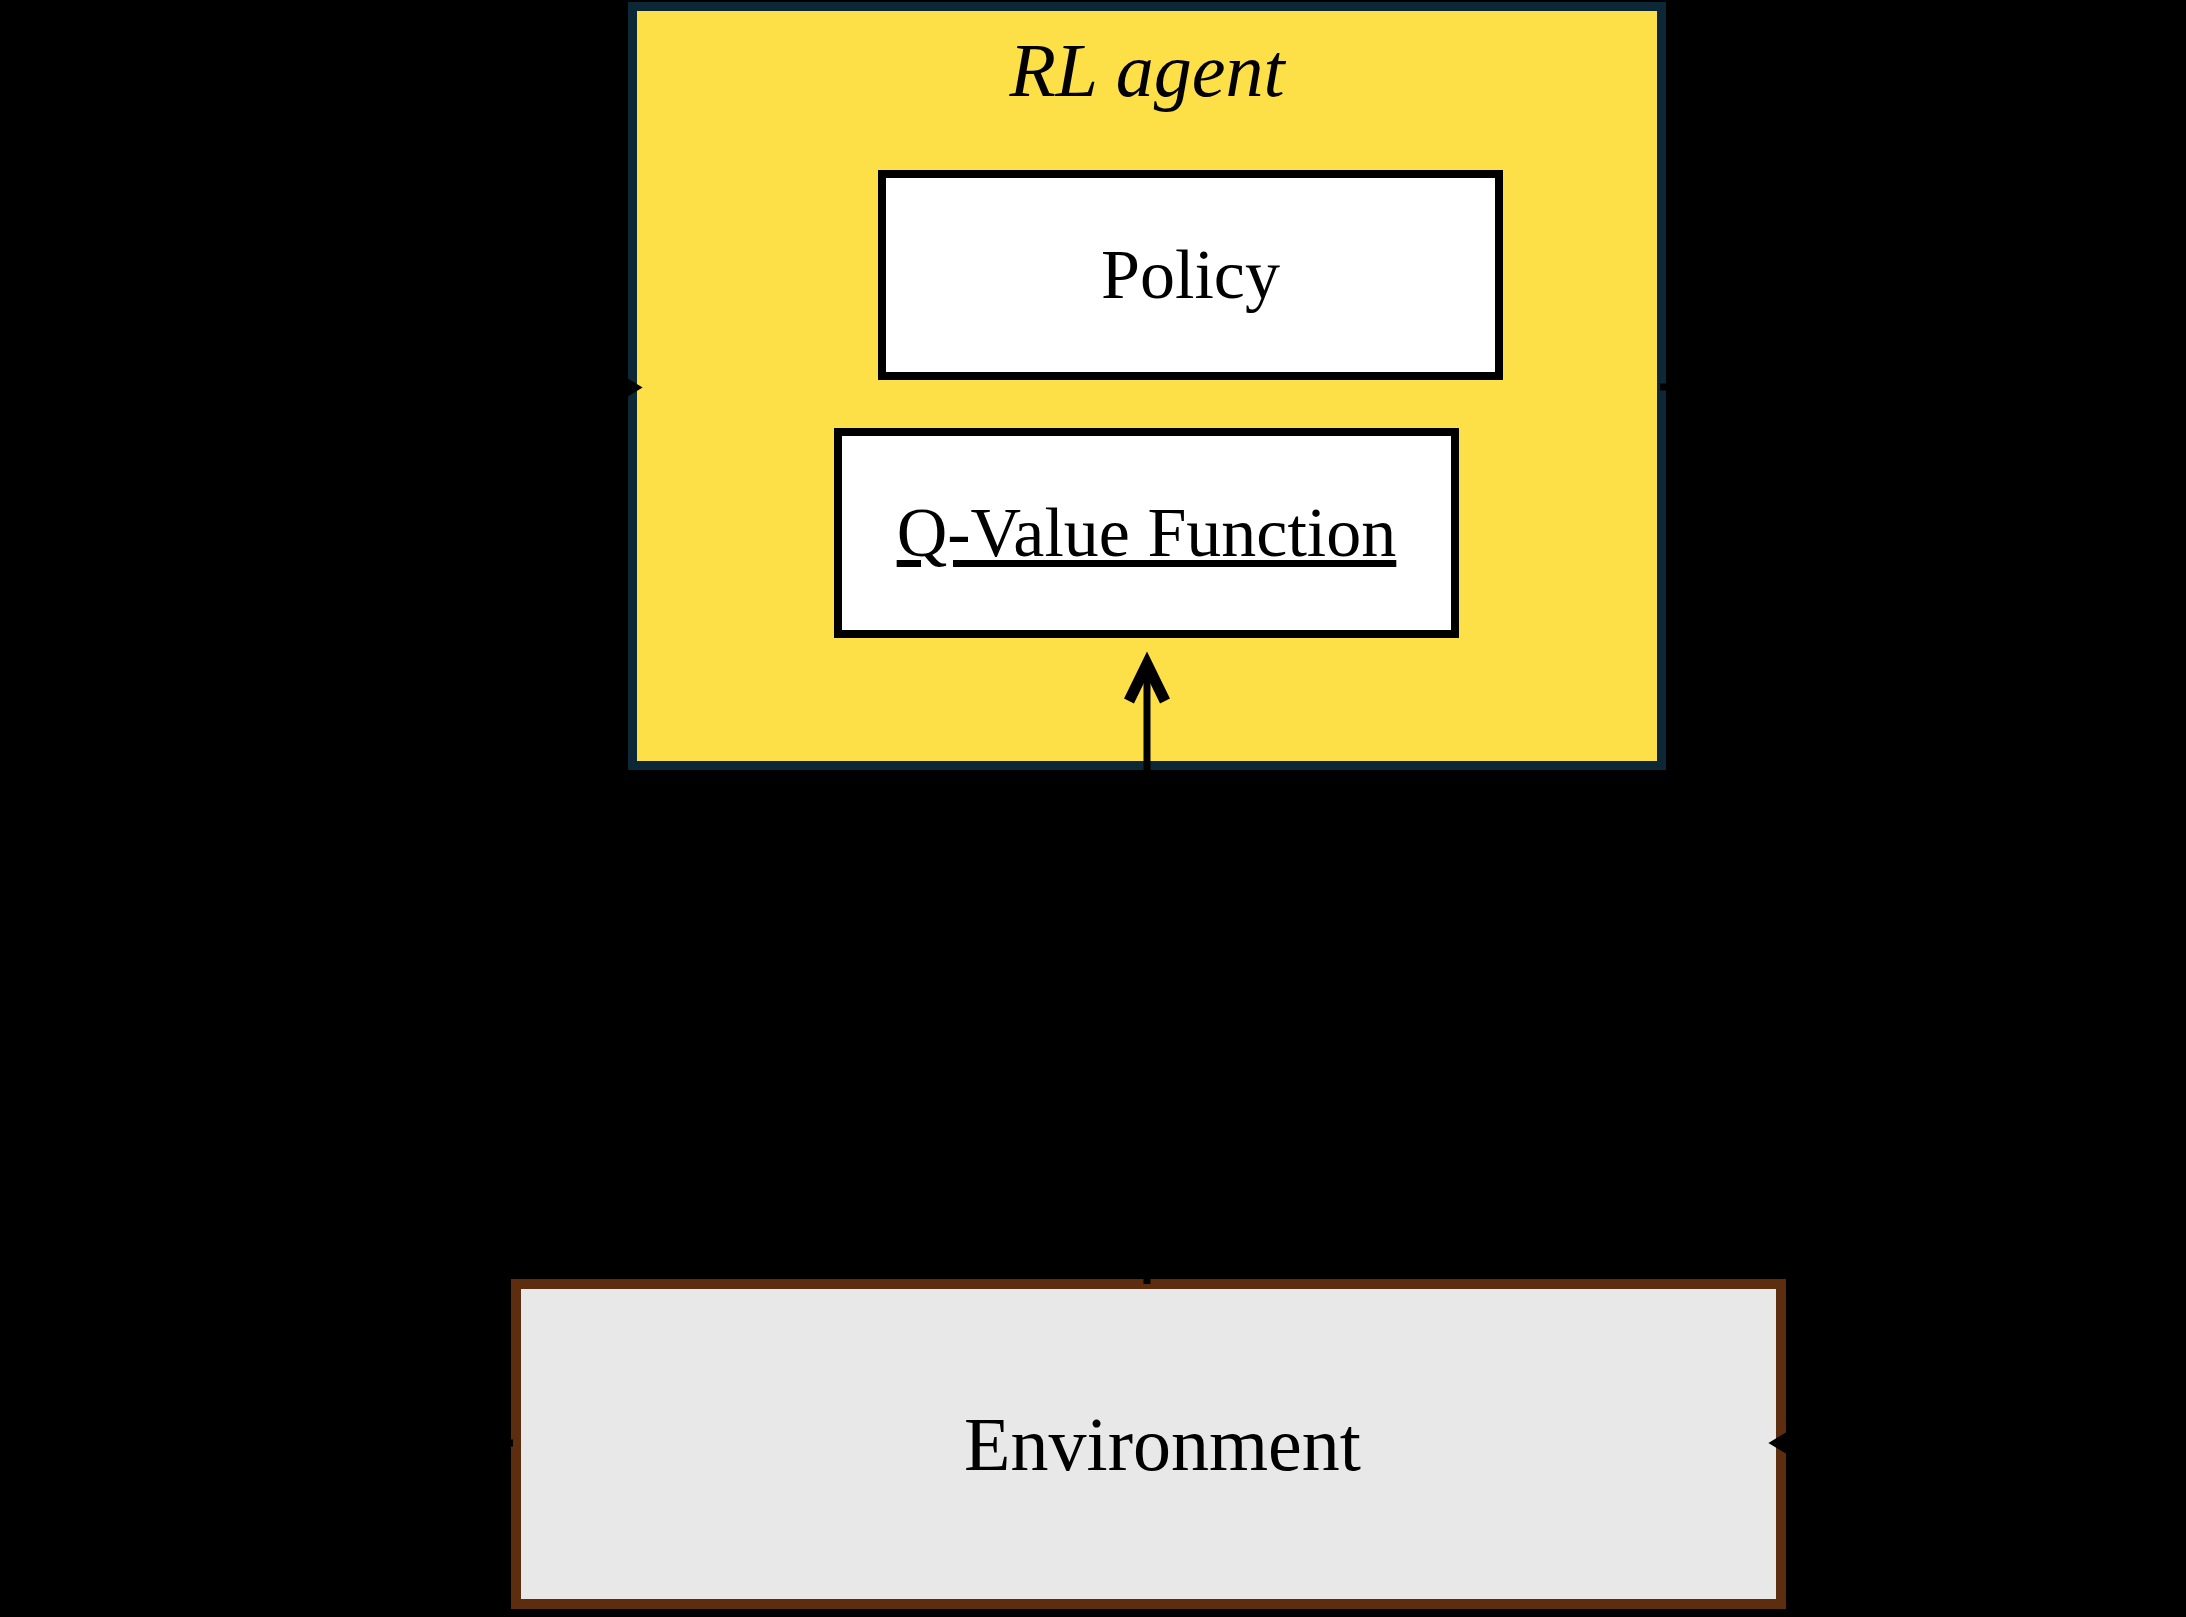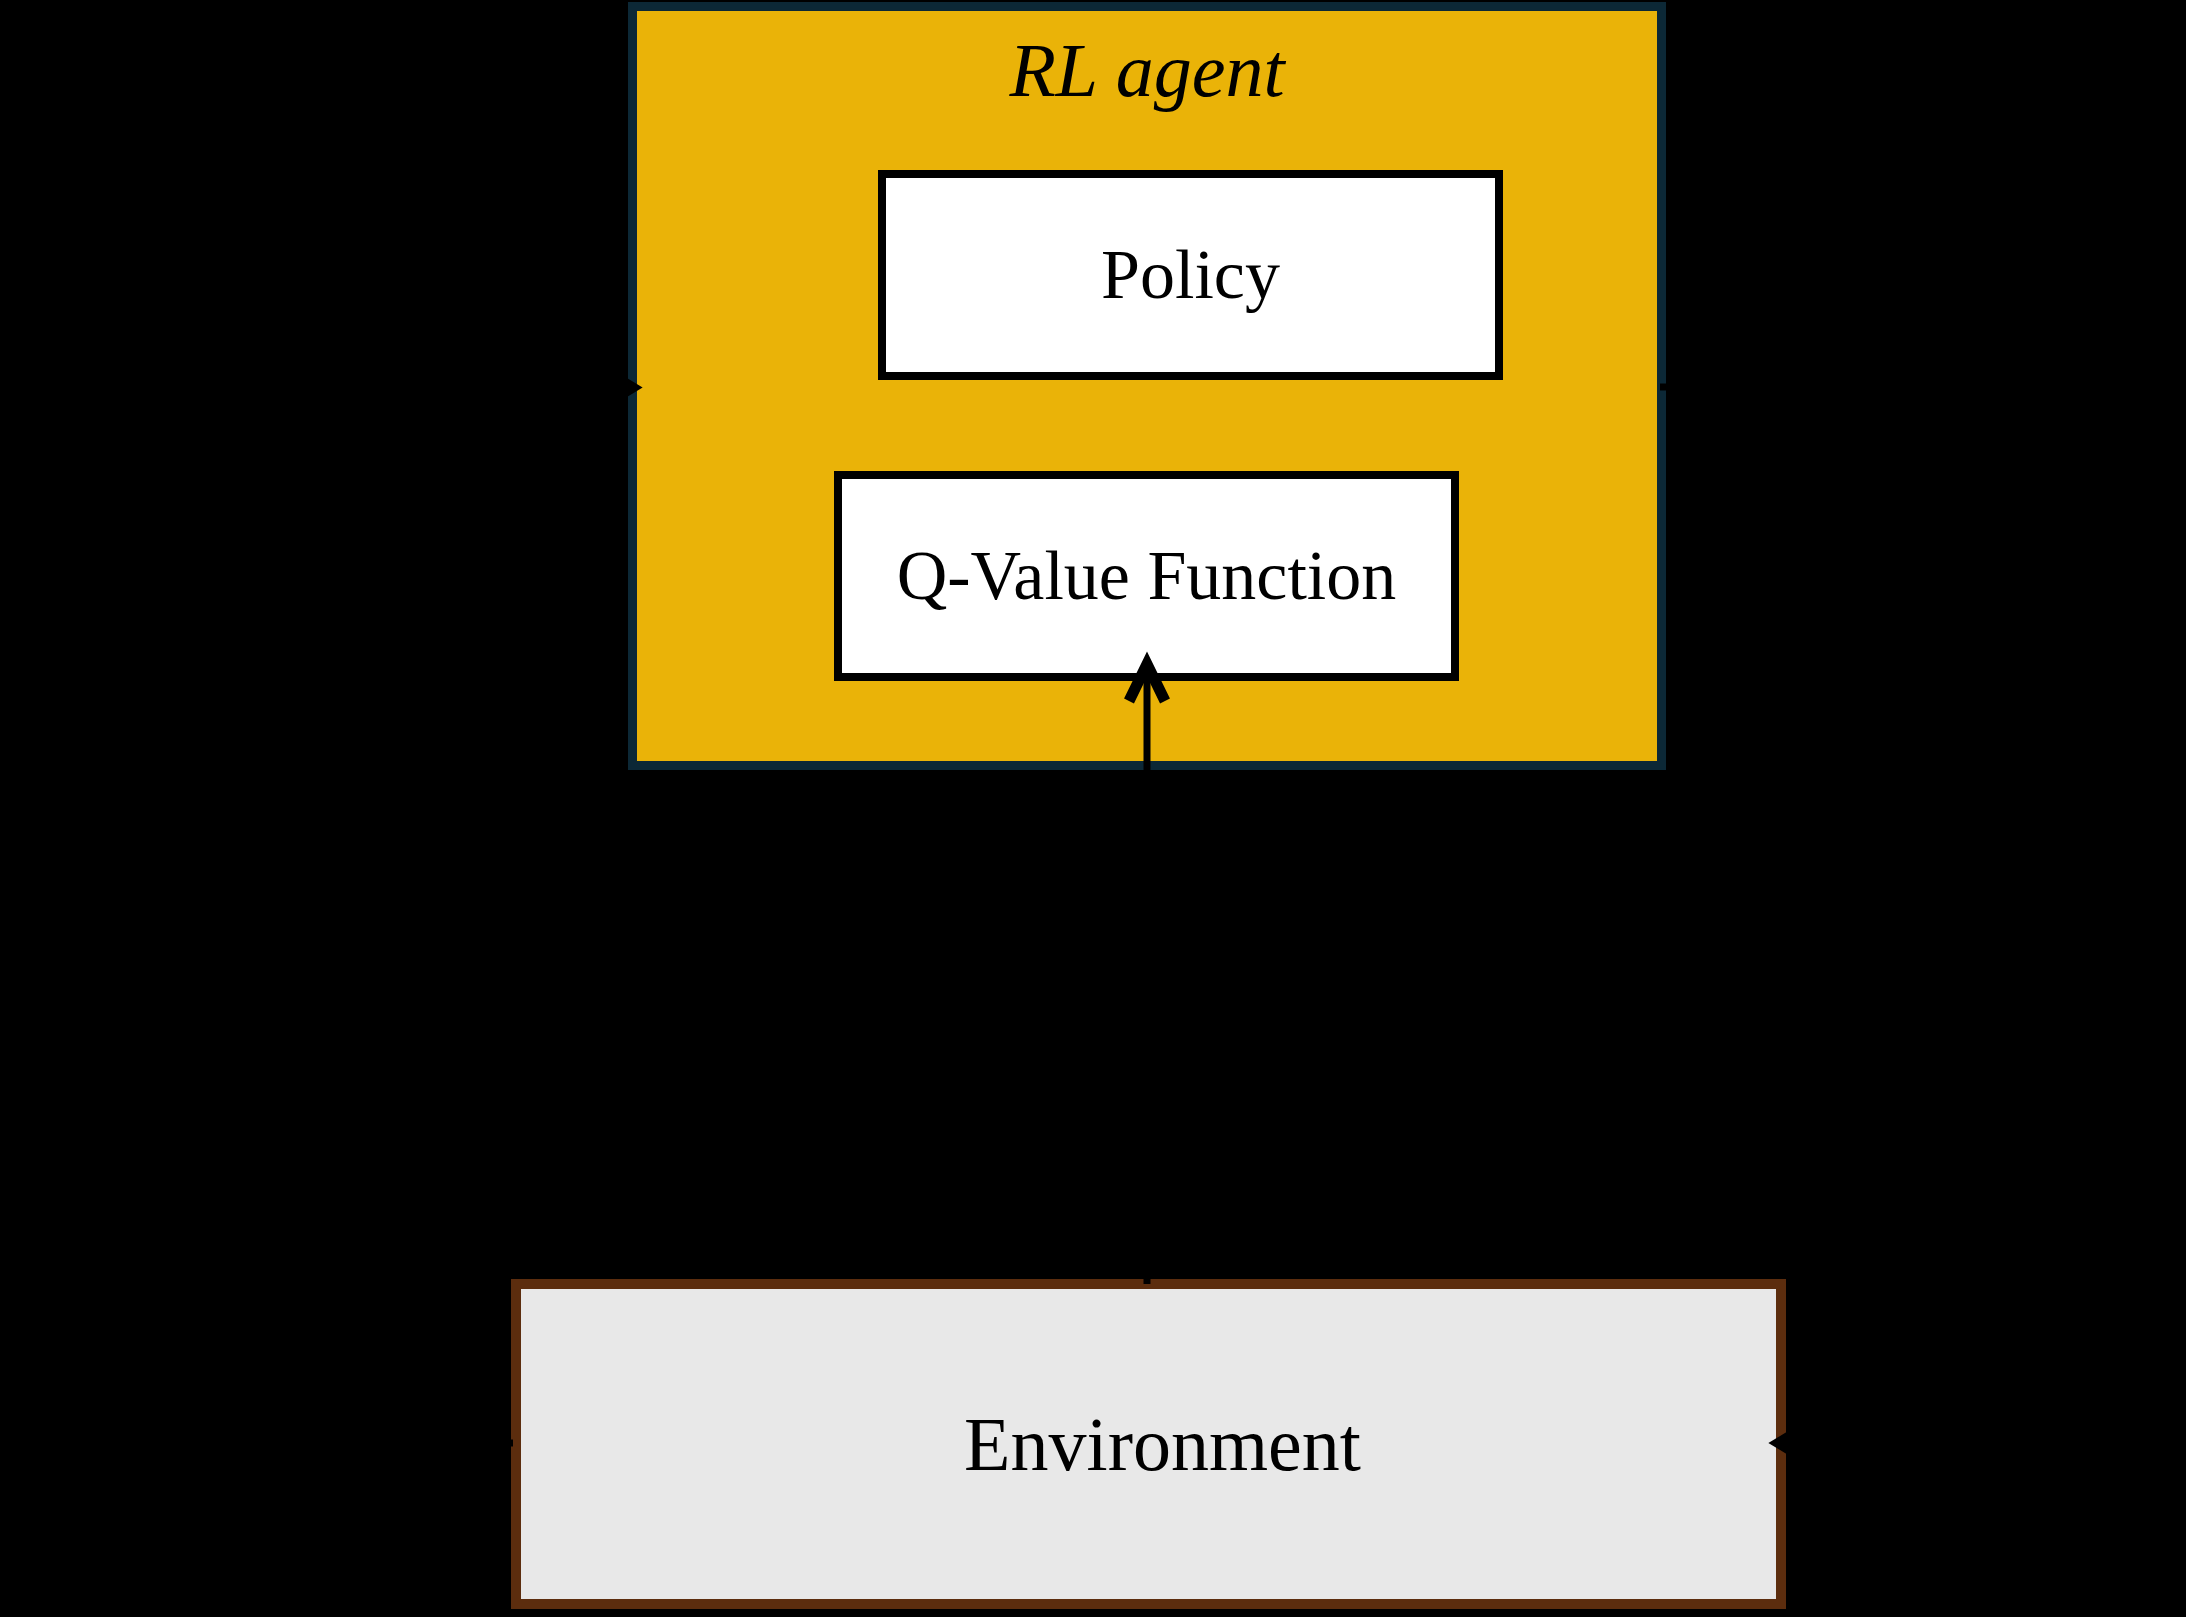--- a/index.html
+++ b/index.html
@@ -21,7 +21,7 @@
   #agent-box {
     left: 628px; top: 2px;
     width: 1038px; height: 768px;
-    background: #eab308;
+    background: #fde047;
     border: 9px solid #0c2836;
   }
   #agent-title {

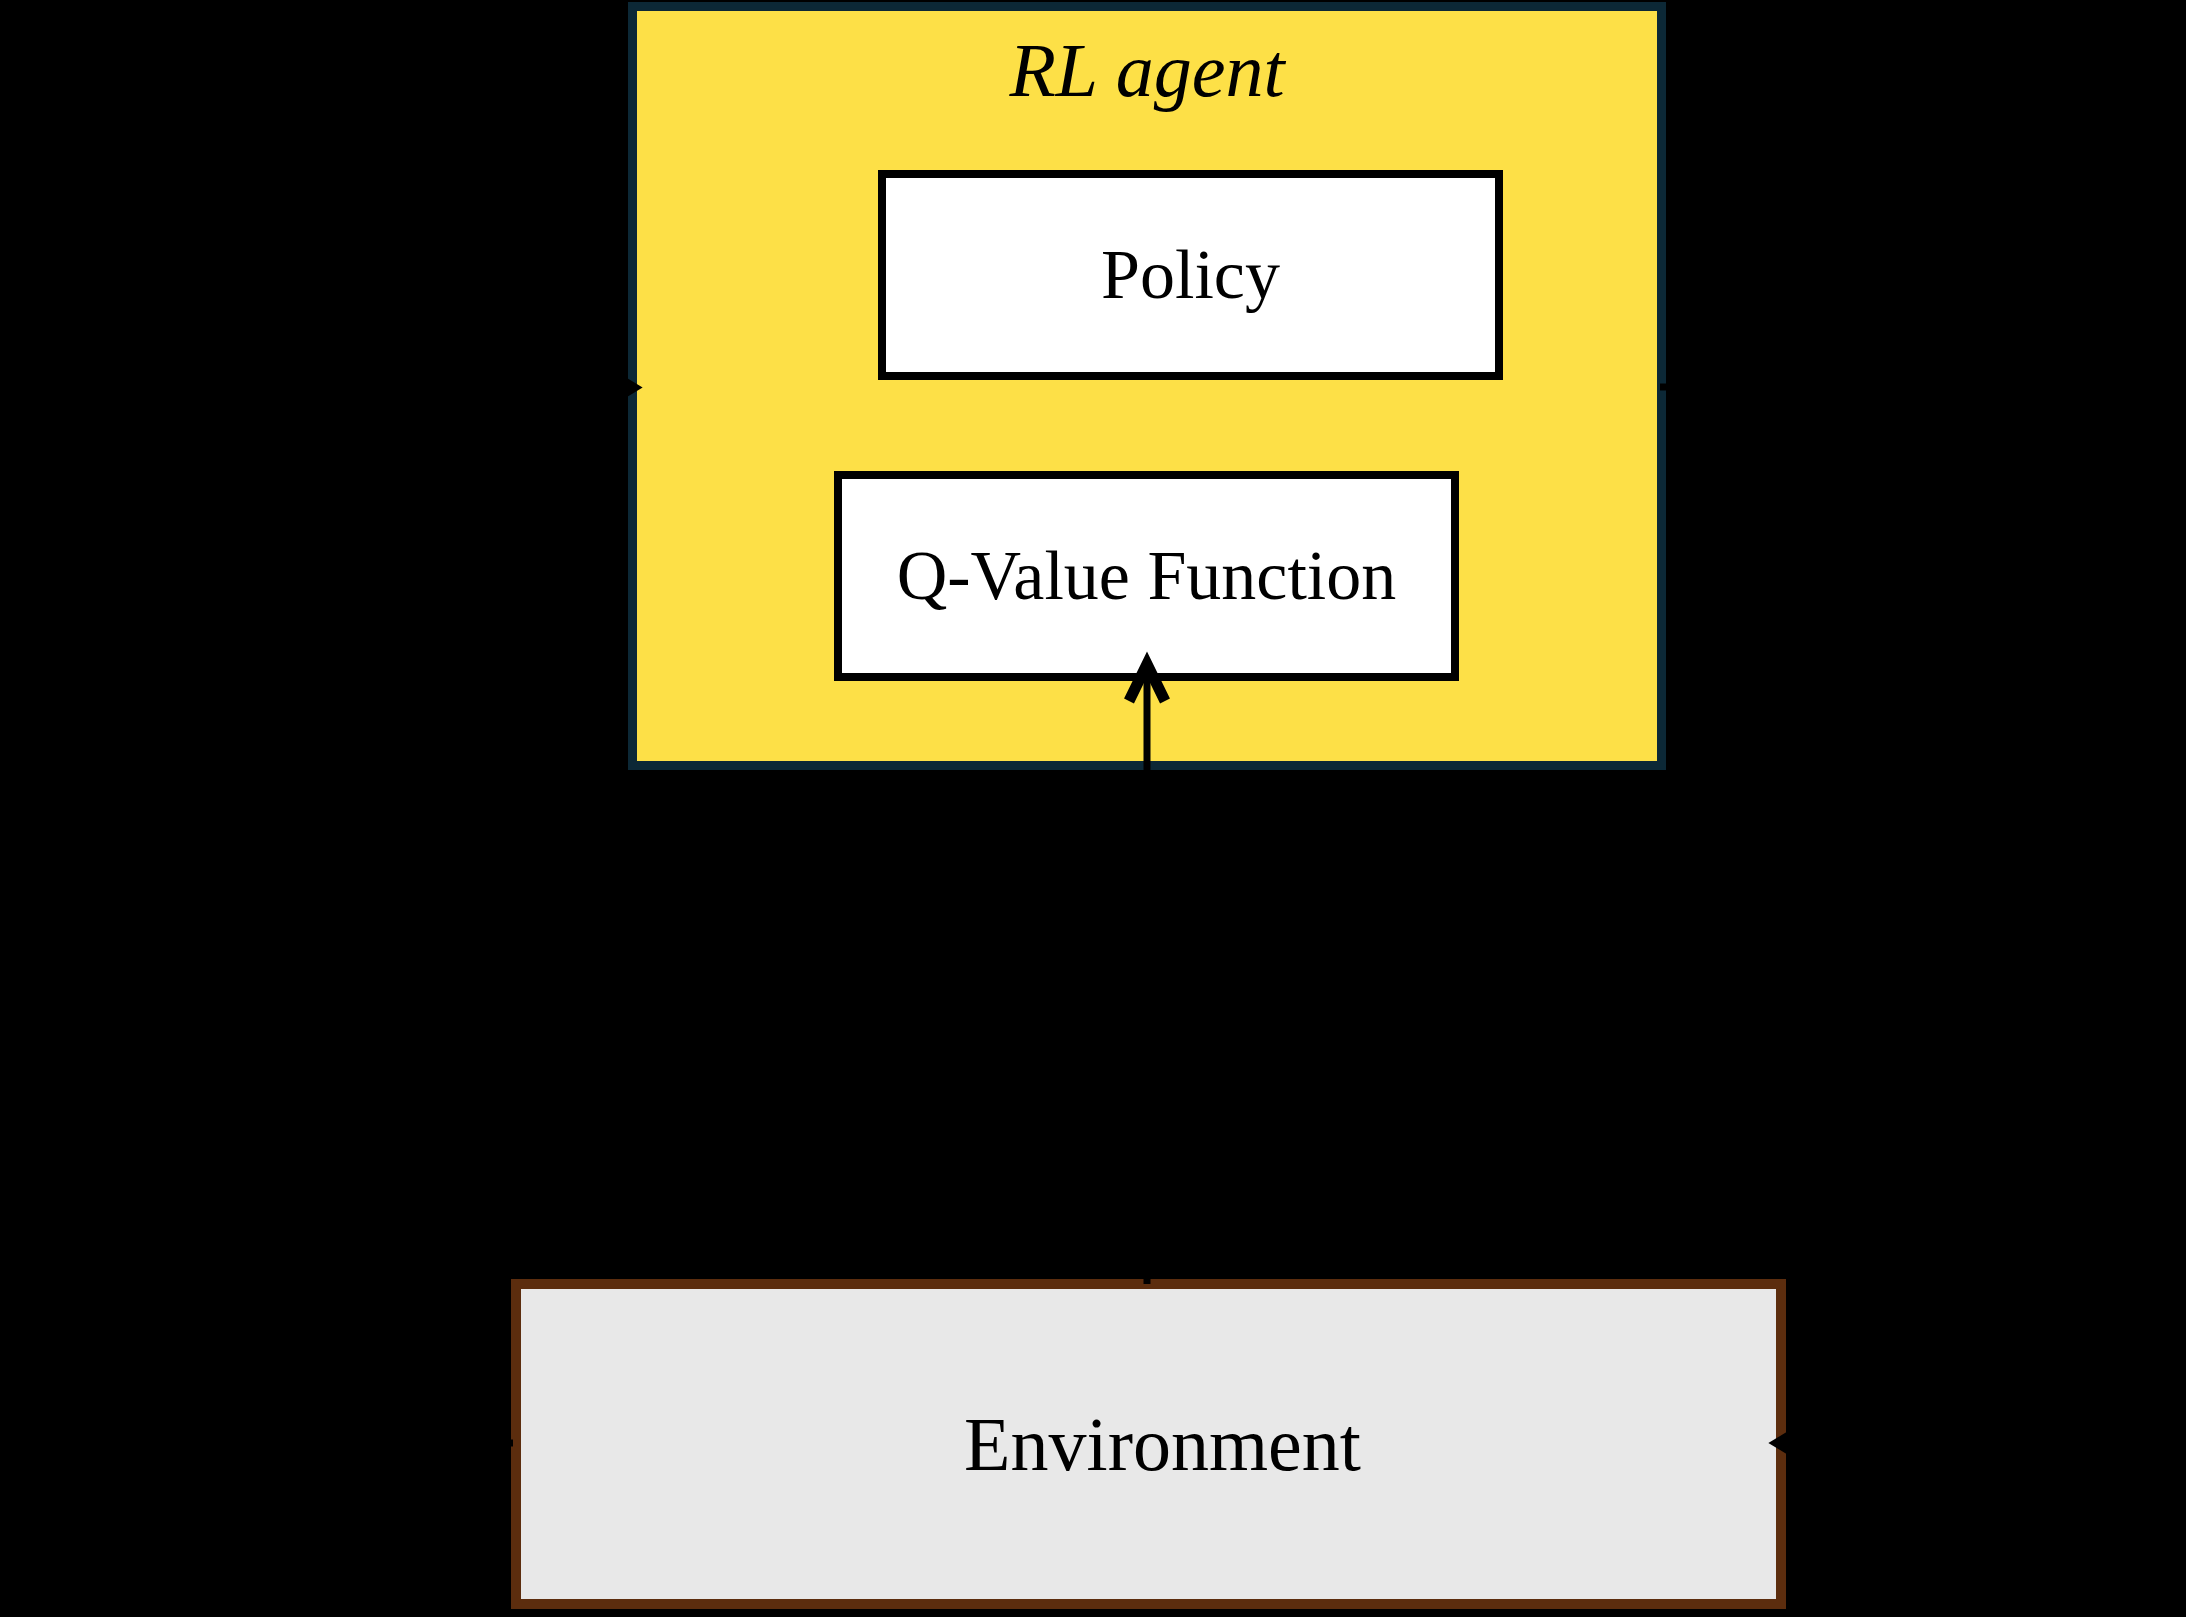--- a/index.html
+++ b/index.html
@@ -48,7 +48,7 @@
     color: #000000;
   }
   #policy-box   { top: 159px; margin-left: 44px; }  
-  #qvalue-box   { top: 460px; }  
+  #qvalue-box   { top: 417px; text-decoration: underline; }  
 
   #environment-box {
     left: 511px; top: 1279px;

